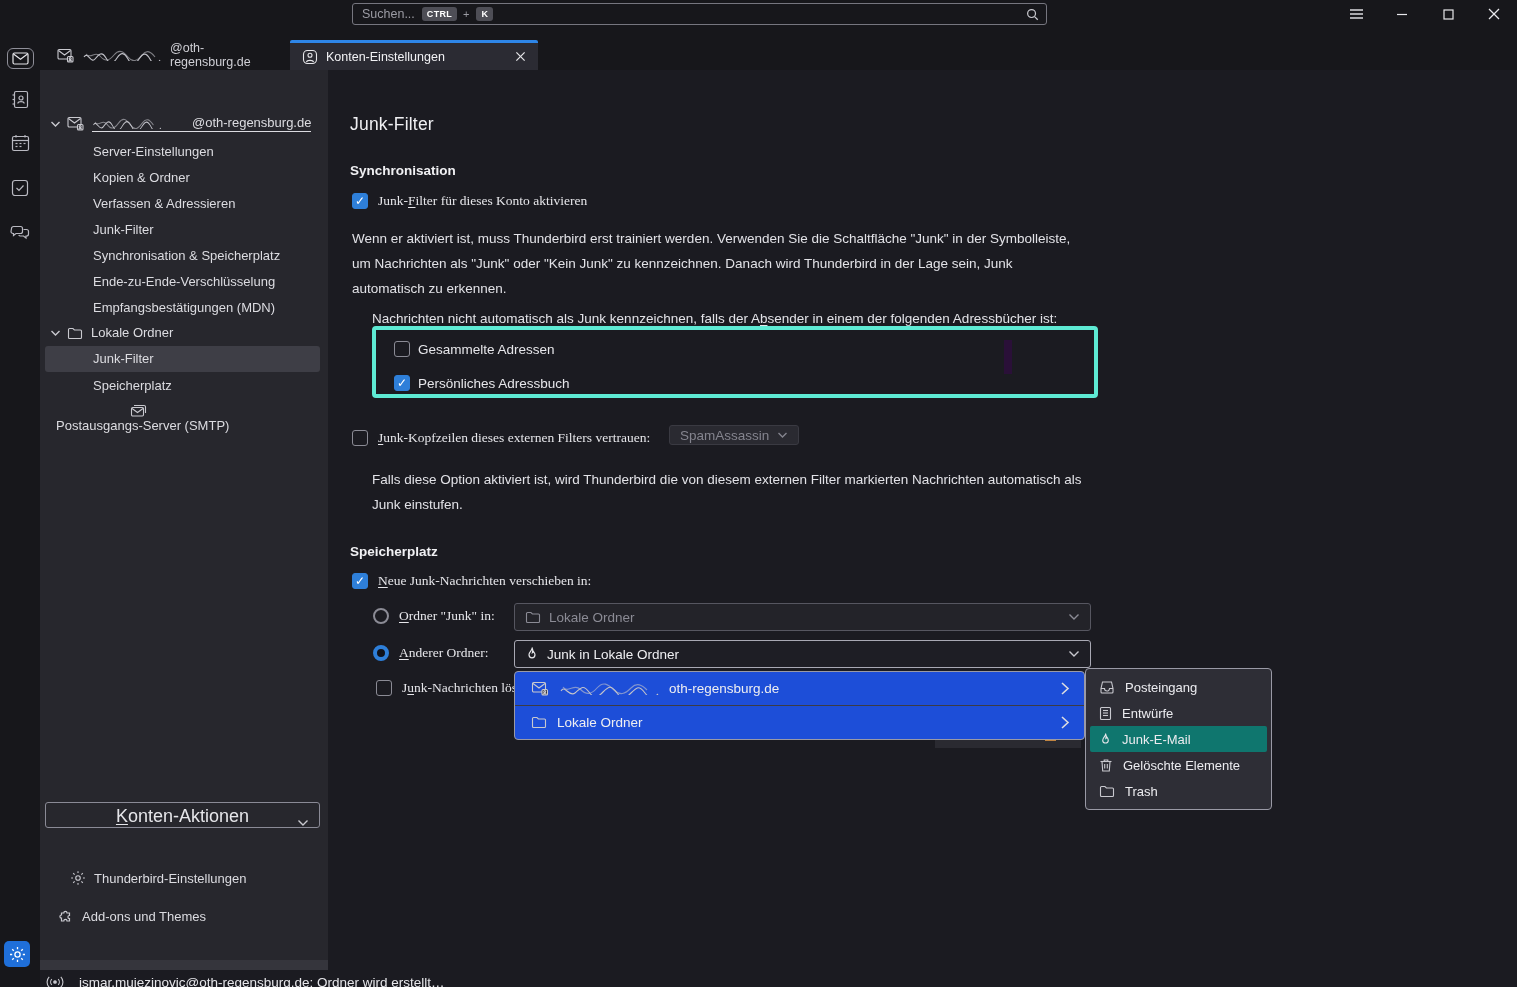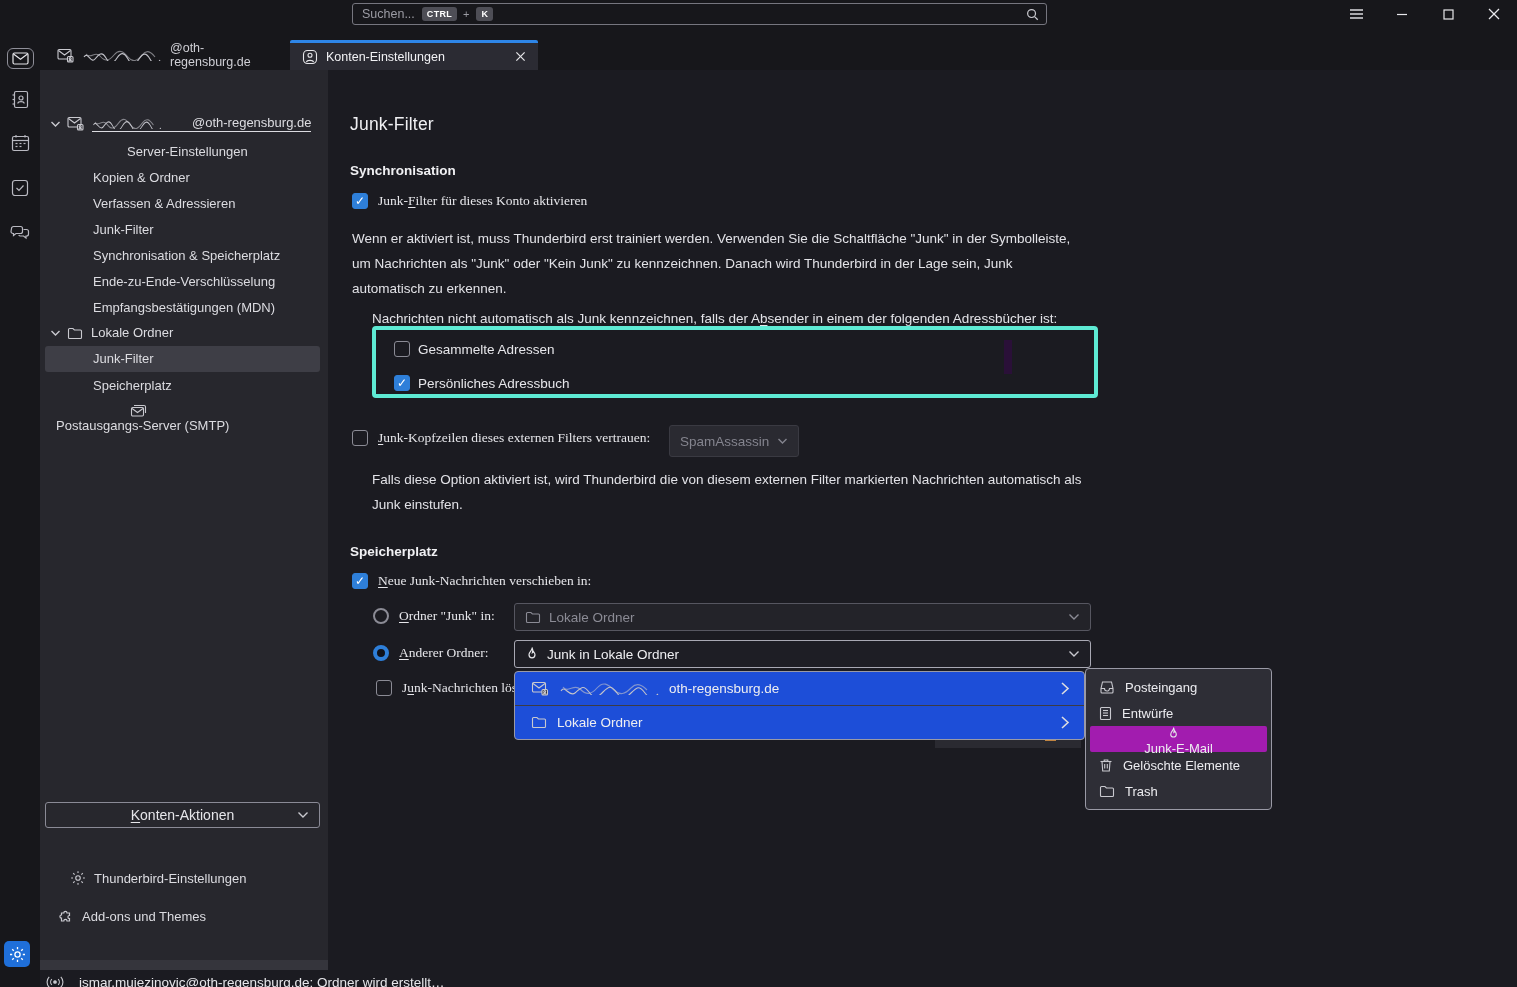--- a/index.html
+++ b/index.html
@@ -279,7 +279,7 @@
       </span>
     </div>
 
-    <div class="tree-row" style="left:53px; top:74px;margin-left:34px;">
+    <div class="tree-row" style="left:53px; top:74px;">
         <span>Server-Einstellungen</span>
       </div>
     <div class="tree-row" style="left:53px; top:100px;">

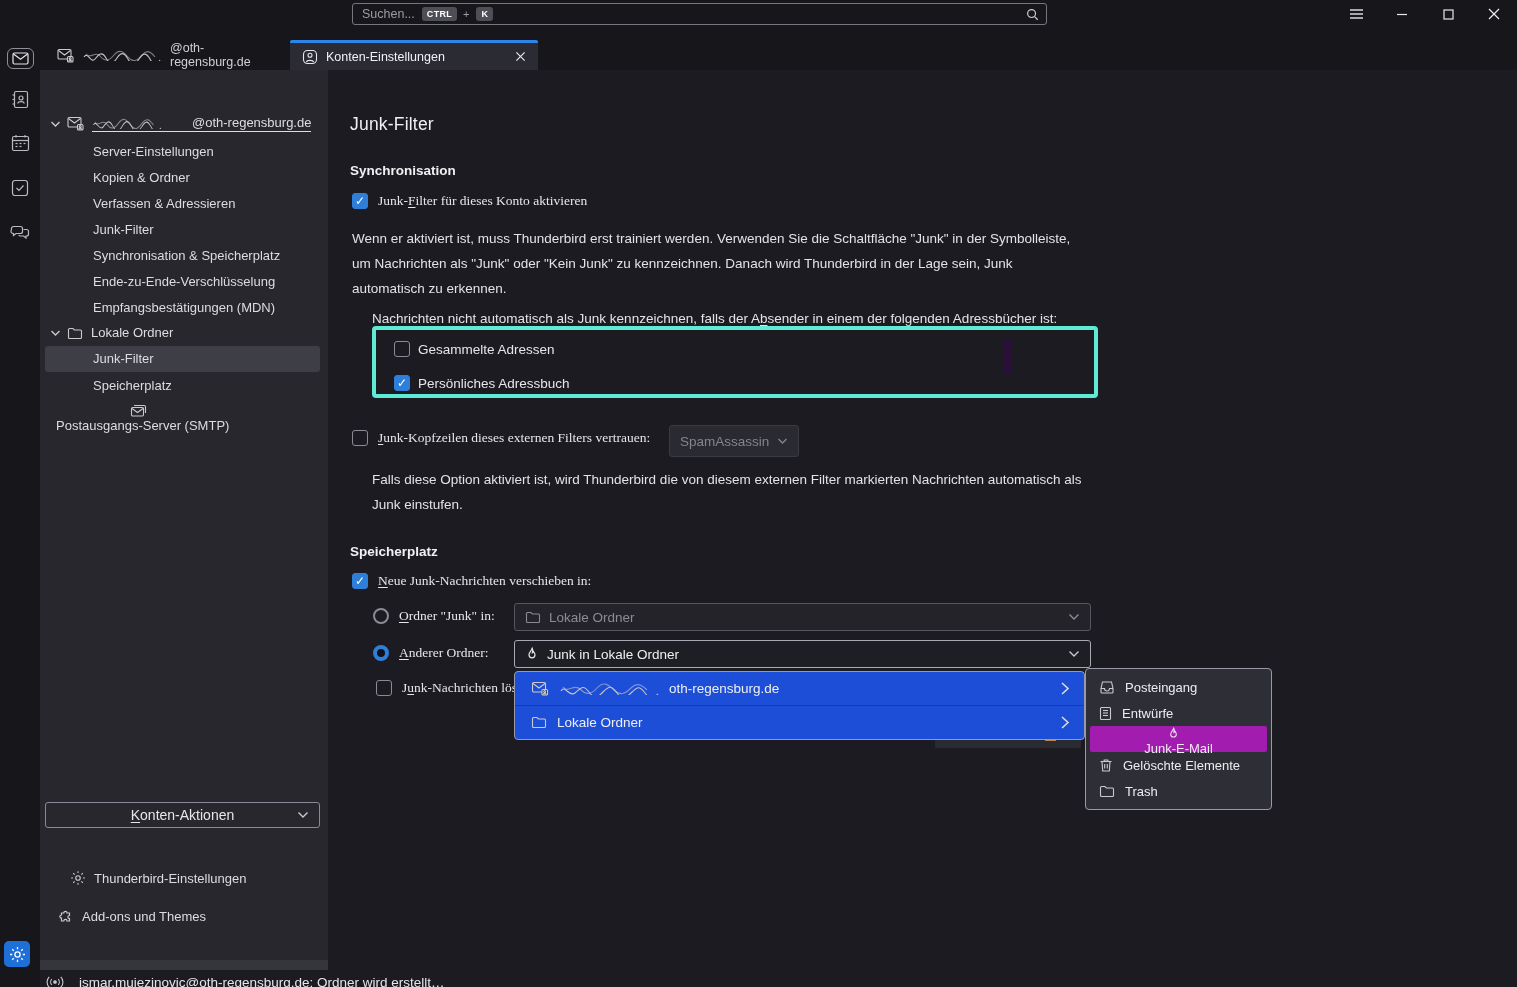--- a/index.html
+++ b/index.html
@@ -394,7 +394,7 @@
     <span class="chk"></span>
     <span><span></span><span class="ak">J</span><span>unk-Kopfzeilen dieses externen Filters vertrauen:</span></span>
   </div>
-  <div class="dd-disabled" style="left:669px; top:425px; height:32px;">
+  <div class="dd-disabled" style="left:669px; top:425px; height:20px;">
     <span>SpamAssassin</span>
     <span class="chev">
       <svg width="11" height="7" viewBox="0 0 11 7" fill="none" stroke="#84848e" stroke-width="1.4">

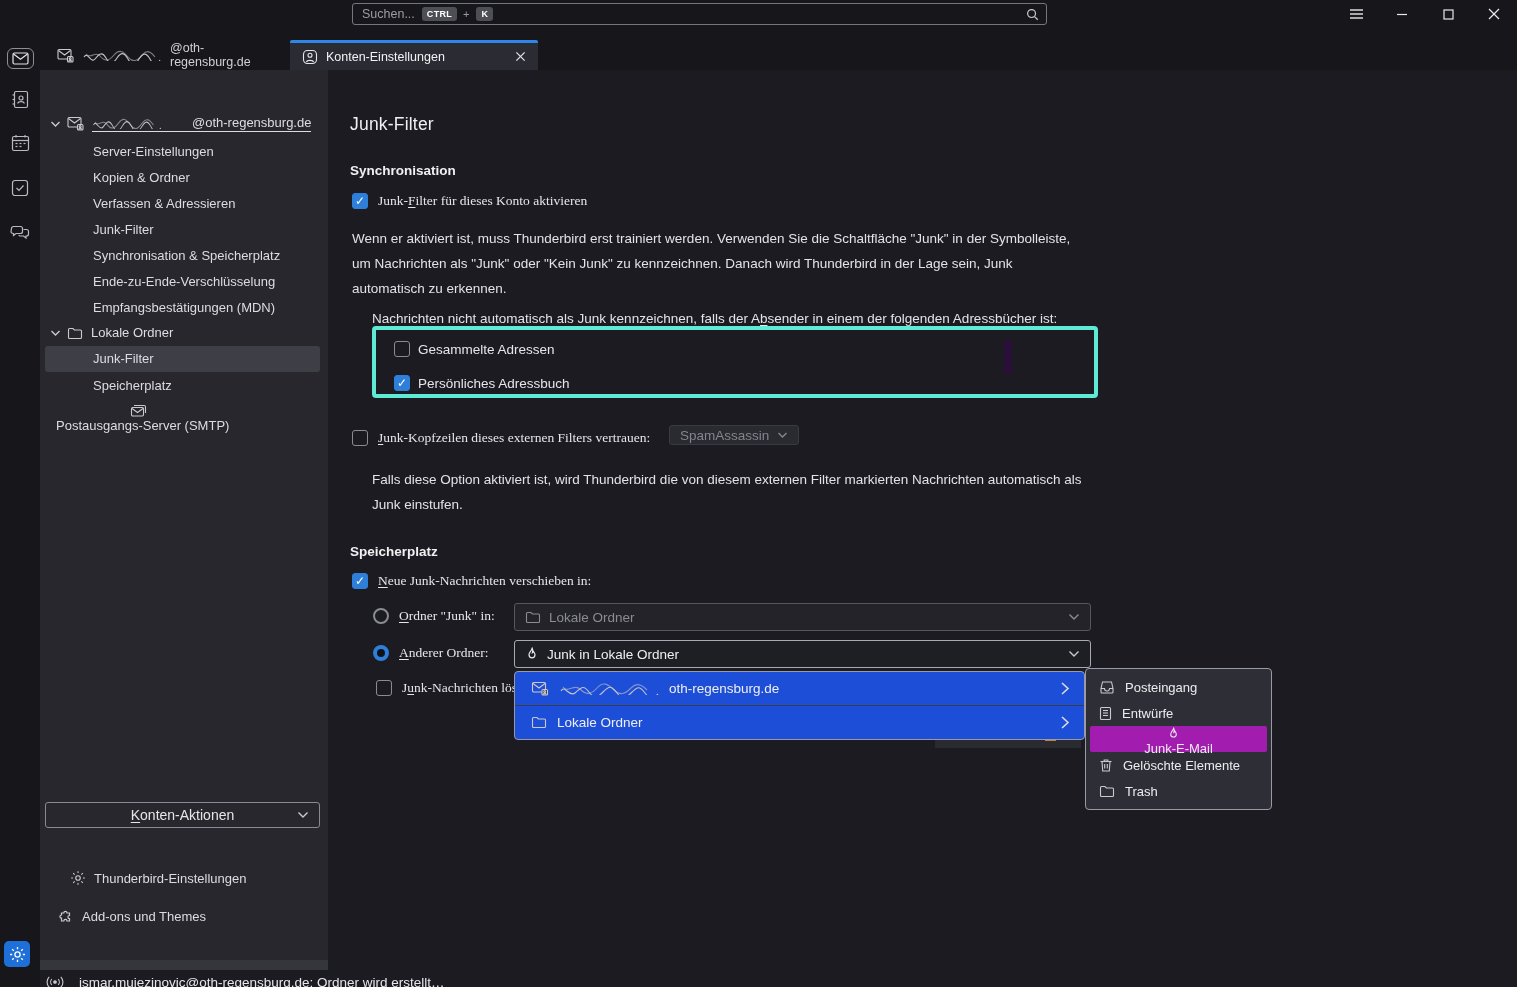--- a/index.html
+++ b/index.html
@@ -84,7 +84,7 @@
       border:1px solid #9a9aa6; border-radius:4px; padding:5px 0; z-index:11; }
   .submenu .mrow { height:26px; margin:0 4px; display:flex; align-items:center; padding:0 9px; border-radius:2px;
       color:#ececf0; font-size:13px; }
-  .submenu .mrow.hl { background:#a21caf;flex-direction:column; }
+  .submenu .mrow.hl { background:#0f766e; }
   .submenu .mrow .ic { margin-right:10px; display:flex; }
 
   .partial-ctrl { position:absolute; left:935px; top:737px; width:146px; height:11px; background:#2a2a31;

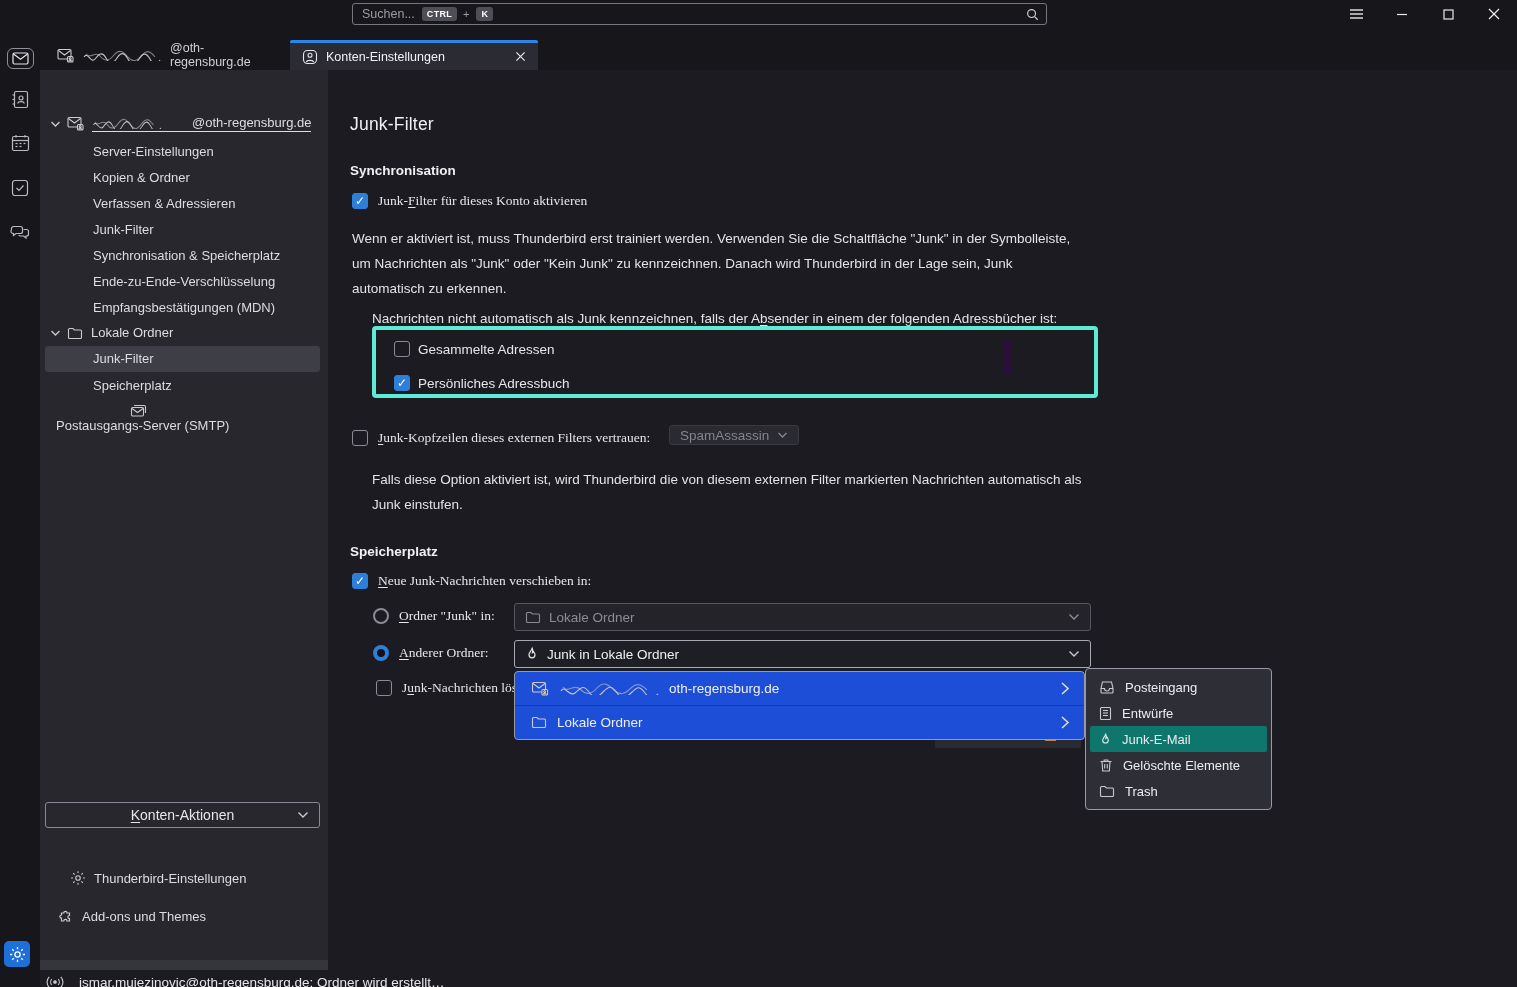--- a/index.html
+++ b/index.html
@@ -43,7 +43,7 @@
   .acct-name { border-bottom:1px solid #dcdce1; padding-bottom:1px; display:flex; align-items:center; }
   .sel-row { position:absolute; left:5px; width:275px; height:26px; background:#3e3e46; border-radius:3px; }
   .btn-outline { position:absolute; left:5px; top:732px; width:275px; height:26px; border:1px solid #8a8a96;
-      border-radius:3px; display:flex; align-items:center; justify-content:center; font-size:14px; color:#e6e6ea; }
+      border-radius:3px; display:flex; align-items:flex-end; justify-content:center; font-size:18px; color:#e6e6ea; }
   .btn-outline .chev { position:absolute; right:10px; display:flex; }
   .side-strip { position:absolute; left:0px; top:890px; width:288px; height:12px; background:#35353c; }
 

